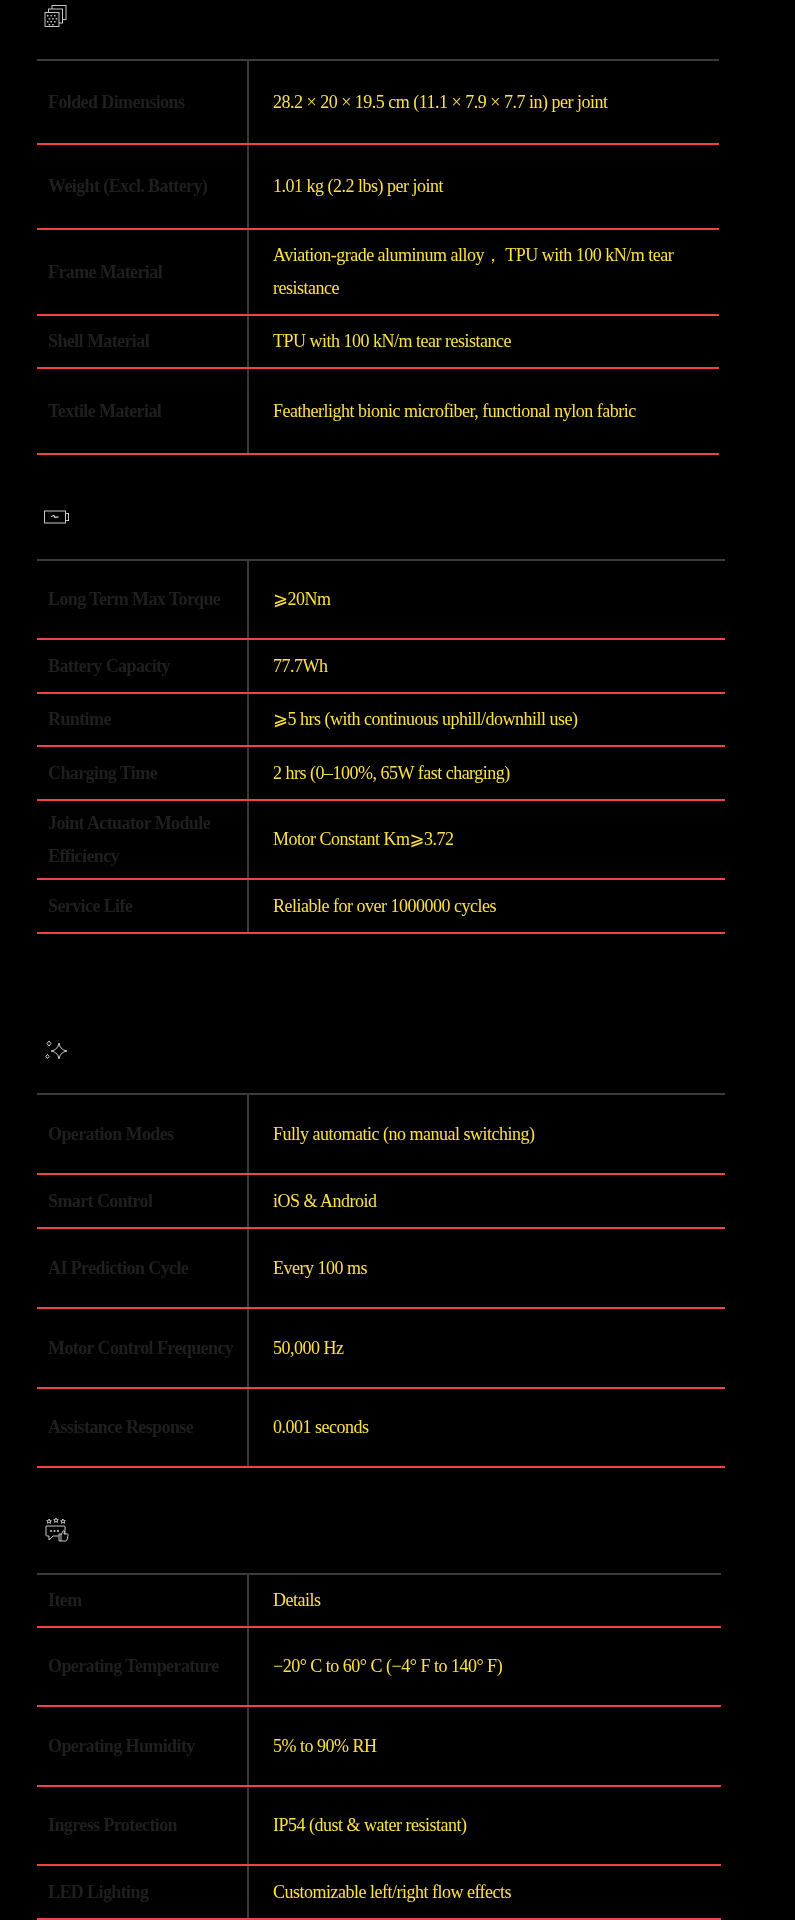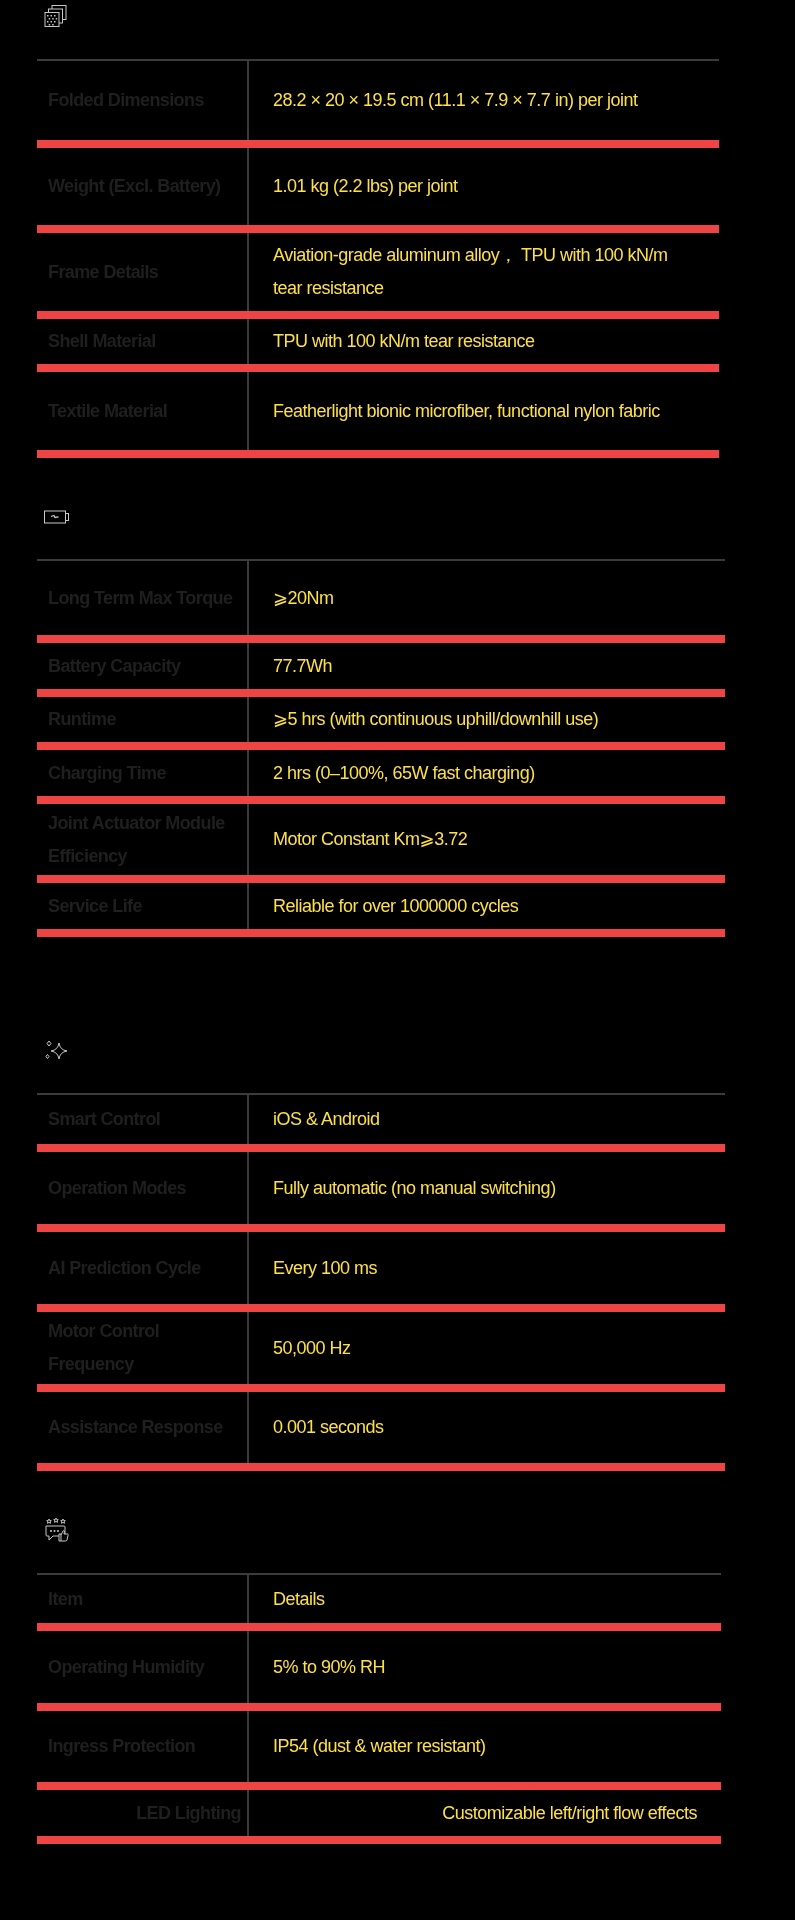--- a/index.html
+++ b/index.html
@@ -8,7 +8,7 @@
   .icon { position:absolute; left:43px; width:26px; height:26px; }
   .icon svg { width:100%; height:100%; display:block; }
   table.spec { position:absolute; left:37px; border-collapse:collapse; table-layout:fixed; }
-  table.spec td { border-top:2px solid #3b3b3b; border-bottom:8px solid #ef4444; padding:0; vertical-align:middle; }
+  table.spec td { border-top:2px solid #3b3b3b; border-bottom:2px solid #ef4444; padding:0; vertical-align:middle;font-family:Liberation Serif, serif; }
   table.spec td.k { width:193px; border-right:2px solid #3b3b3b; padding-left:11px; padding-right:6px;
                     font-weight:bold; font-size:18px; line-height:33px; color:#1f1f1f; letter-spacing:-0.6px; }
   table.spec td.v { padding-left:24px; padding-right:24px; font-size:18px; line-height:33px; color:#fde047;

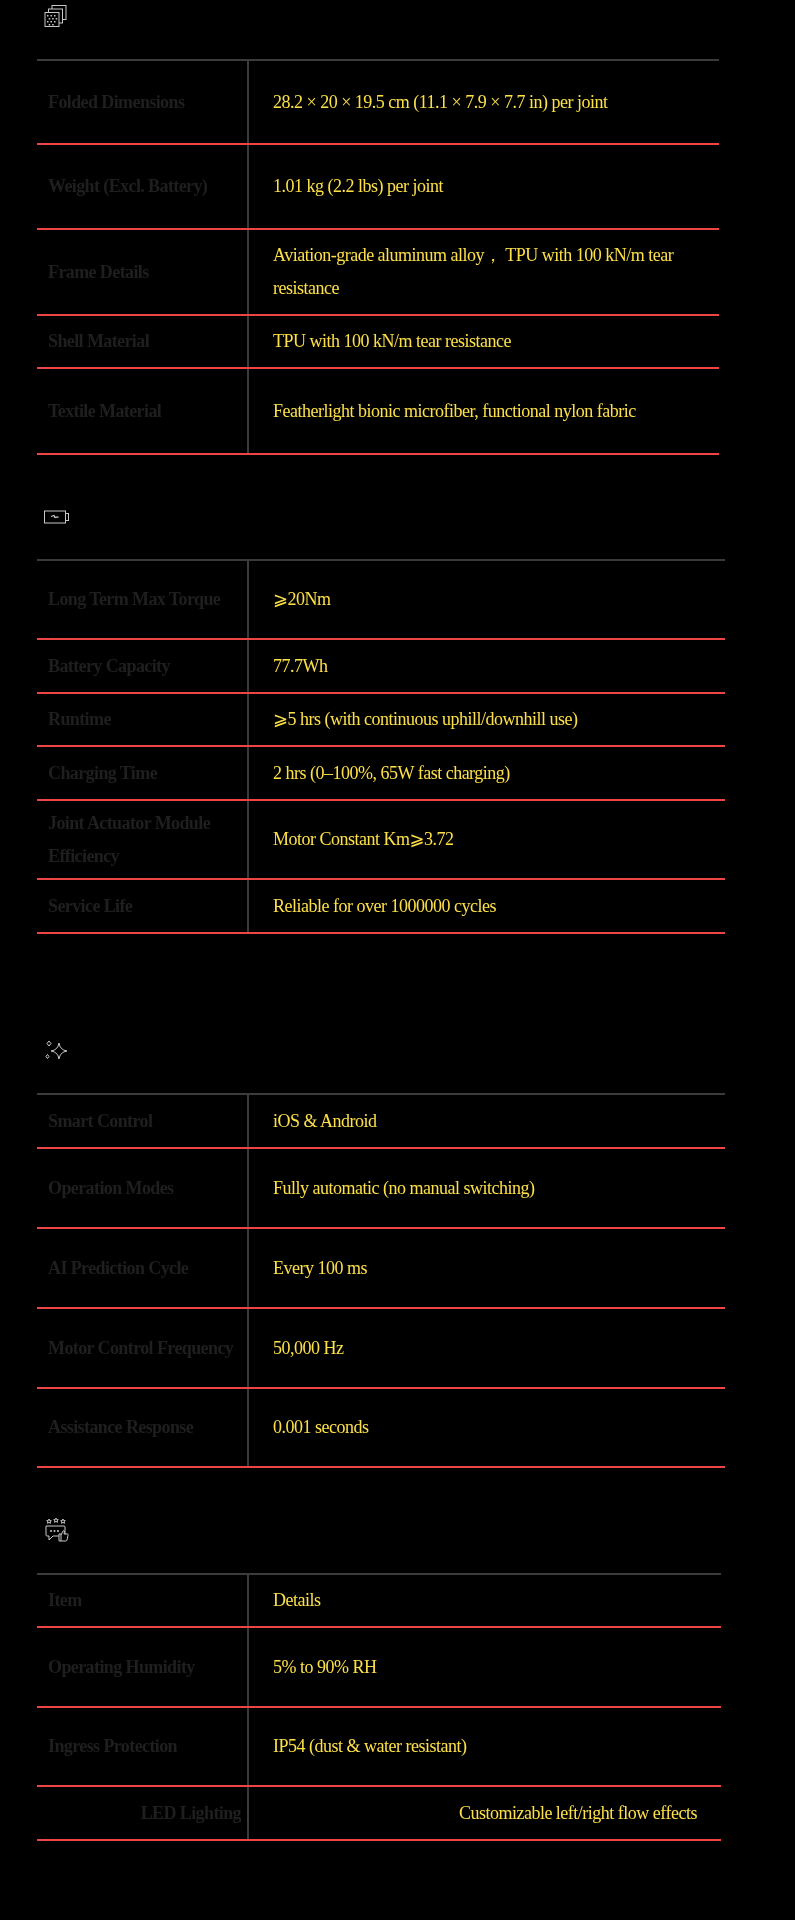--- a/index.html
+++ b/index.html
@@ -48,7 +48,7 @@
         <td class="v">1.01 kg (2.2 lbs) per joint</td>
       </tr>
   <tr style="height:86px;">
-        <td class="k">Frame Details</td>
+        <td class="k">Frame Material</td>
         <td class="v">Aviation-grade aluminum alloy， TPU with 100 kN/m tear resistance</td>
       </tr>
   <tr style="height:53px;">

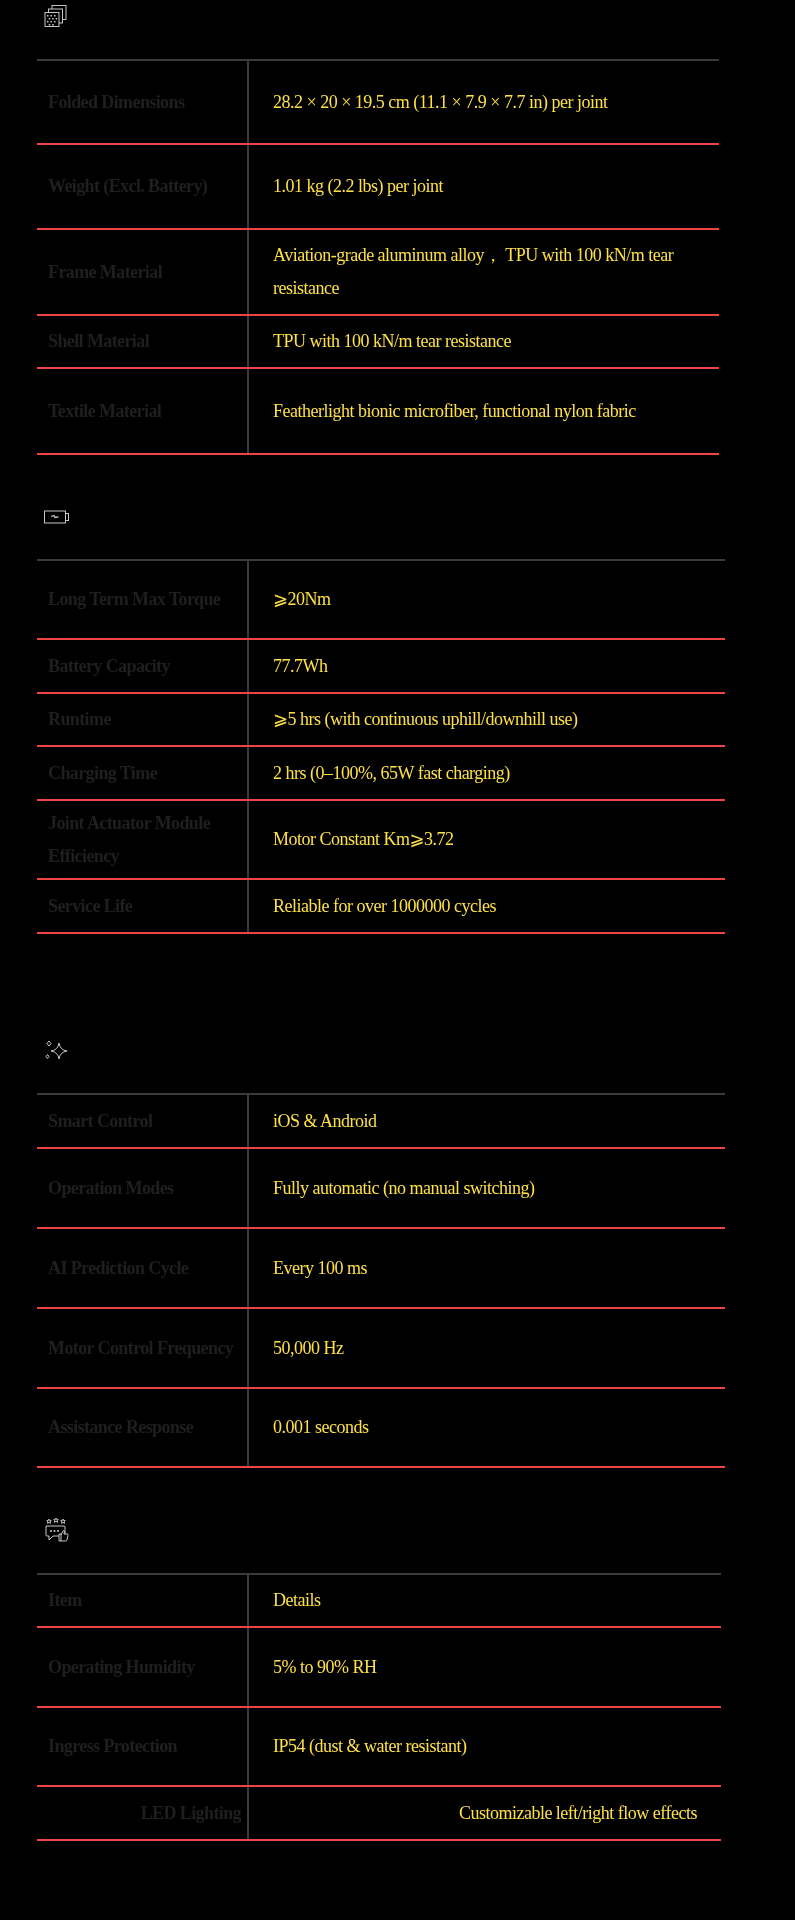--- a/index.html
+++ b/index.html
@@ -107,13 +107,13 @@
 </div>
 <table class="spec" style="top:1093px; width:688px;">
   <tbody>
-      <tr style="height:54px;">
+      <tr style="height:80px;">
+        <td class="k">Operation Modes</td>
+        <td class="v">Fully automatic (no manual switching)</td>
+      </tr>
+  <tr style="height:54px;">
         <td class="k">Smart Control</td>
         <td class="v">iOS &amp; Android</td>
-      </tr>
-  <tr style="height:80px;">
-        <td class="k">Operation Modes</td>
-        <td class="v">Fully automatic (no manual switching)</td>
       </tr>
   <tr style="height:80px;">
         <td class="k">AI Prediction Cycle</td>

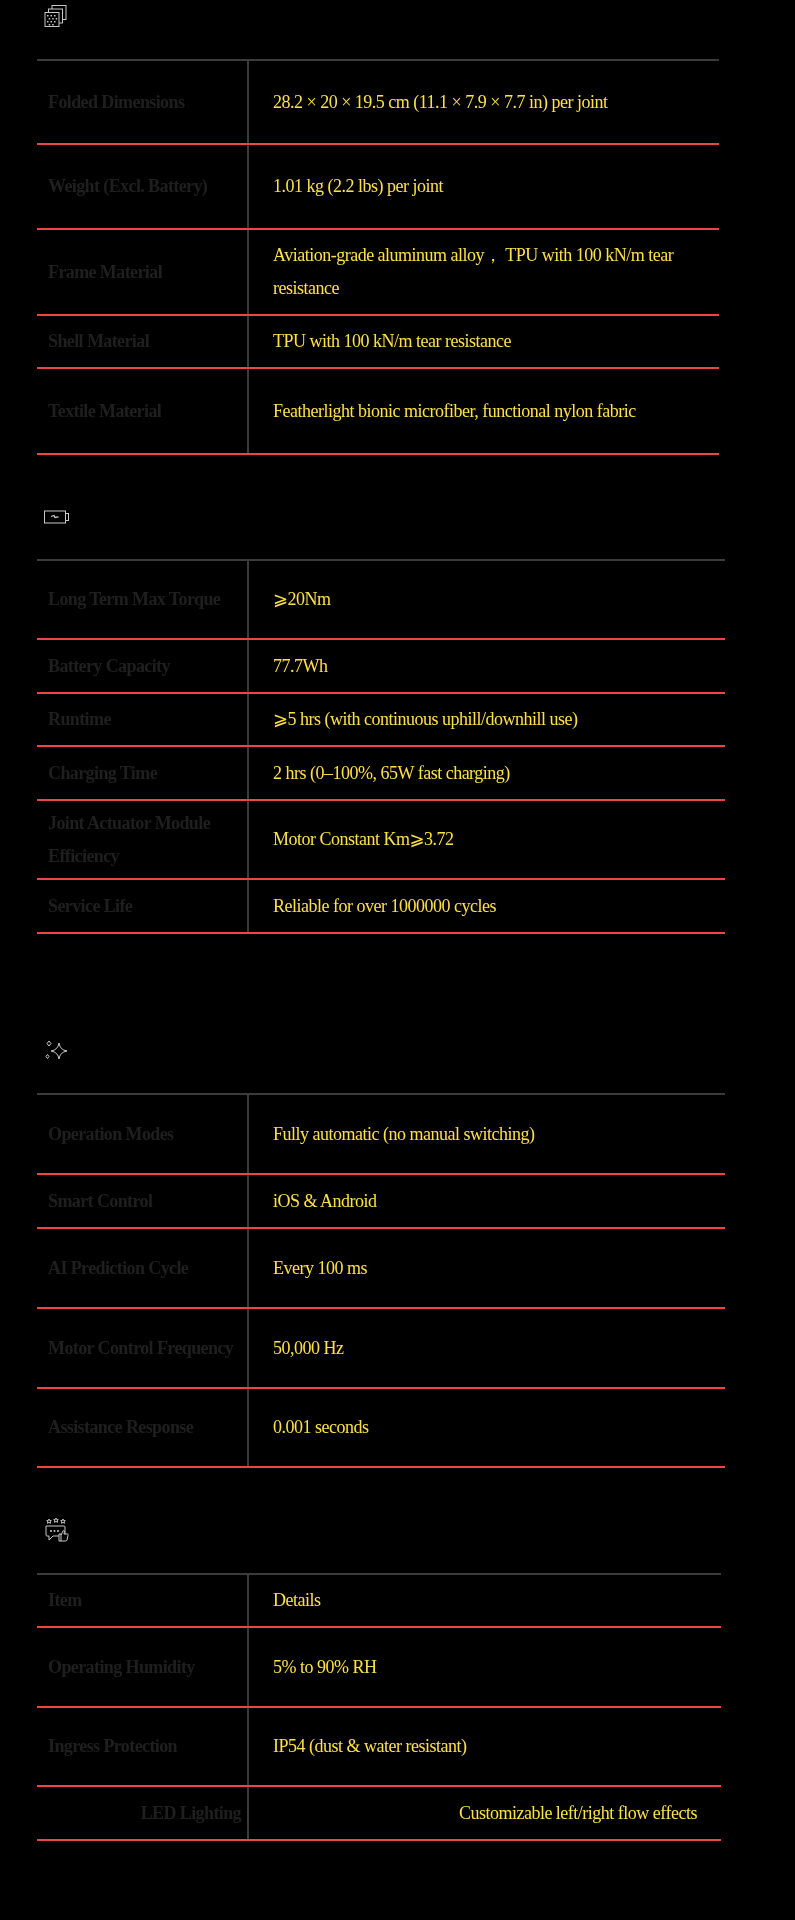--- a/index.html
+++ b/index.html
@@ -150,6 +150,10 @@
         <td class="k">Item</td>
         <td class="v">Details</td>
       </tr>
+  <tr style="height:79px;">
+        <td class="k">Operating Temperature</td>
+        <td class="v">−20° C to 60° C (−4° F to 140° F)</td>
+      </tr>
   <tr style="height:80px;">
         <td class="k">Operating Humidity</td>
         <td class="v">5% to 90% RH</td>

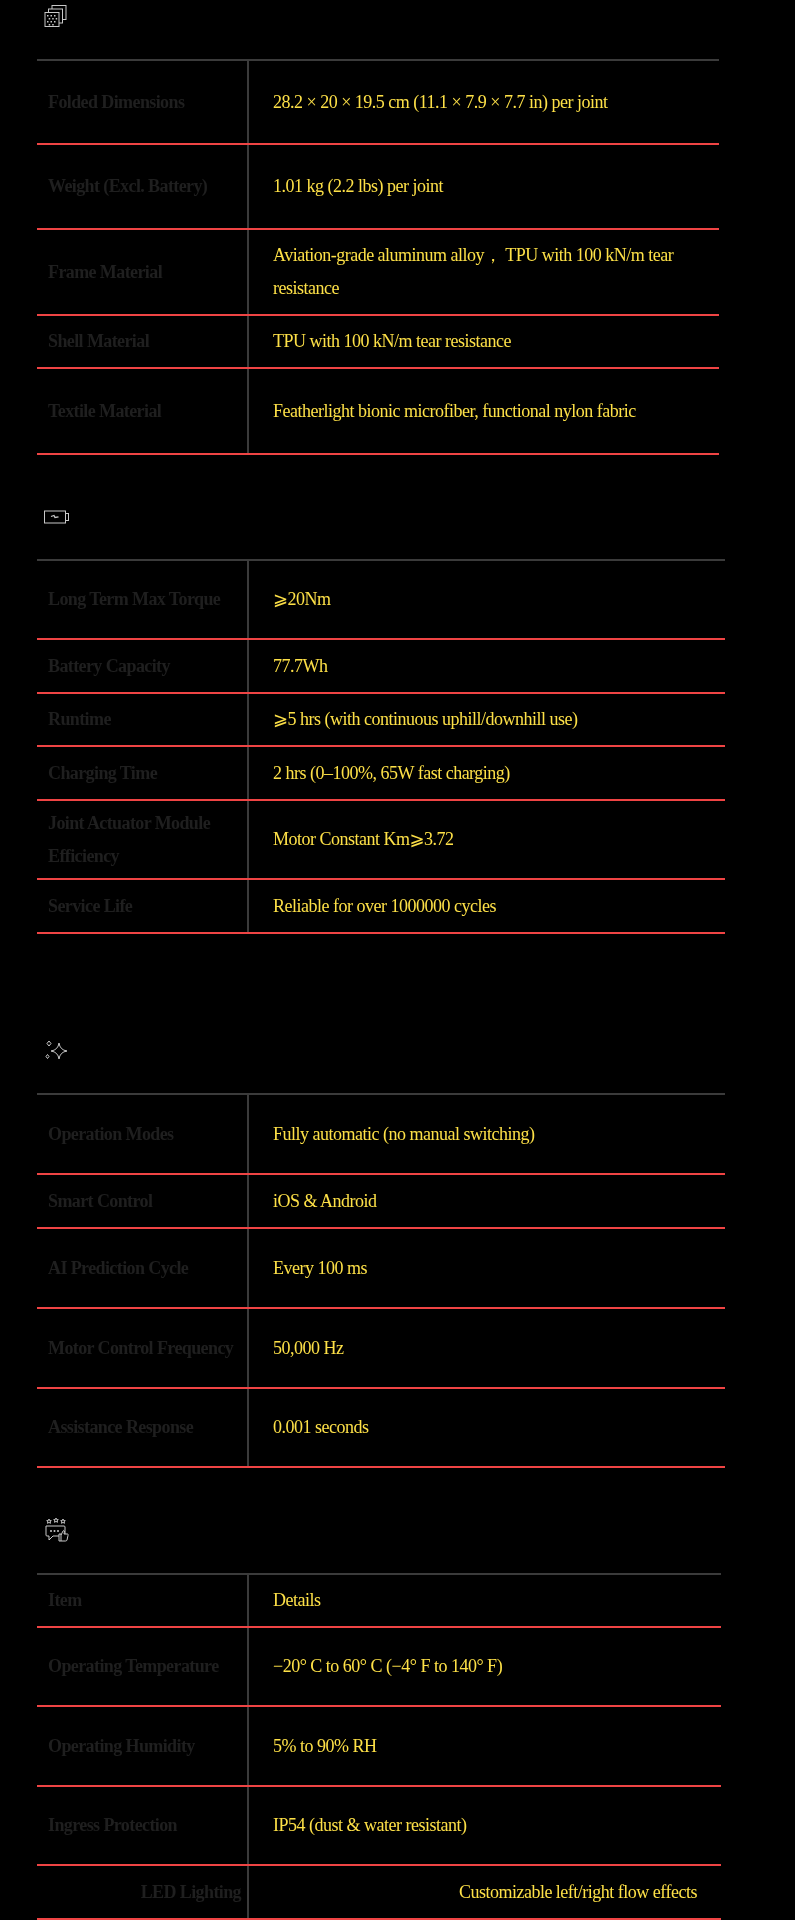--- a/index.html
+++ b/index.html
@@ -162,7 +162,7 @@
         <td class="k">Ingress Protection</td>
         <td class="v">IP54 (dust &amp; water resistant)</td>
       </tr>
-  <tr style="height:54px;text-align:right;">
+  <tr style="height:54px;">
         <td class="k">LED Lighting</td>
         <td class="v">Customizable left/right flow effects</td>
       </tr>

